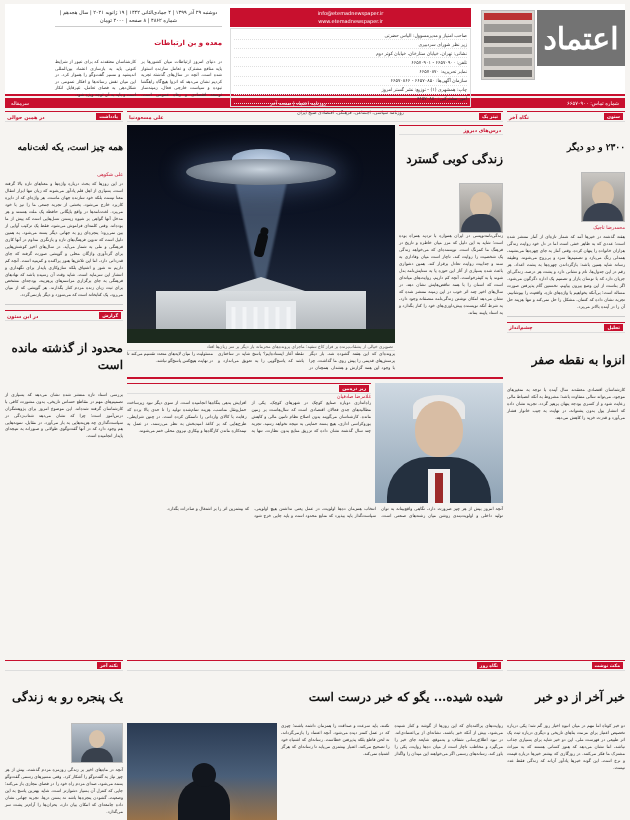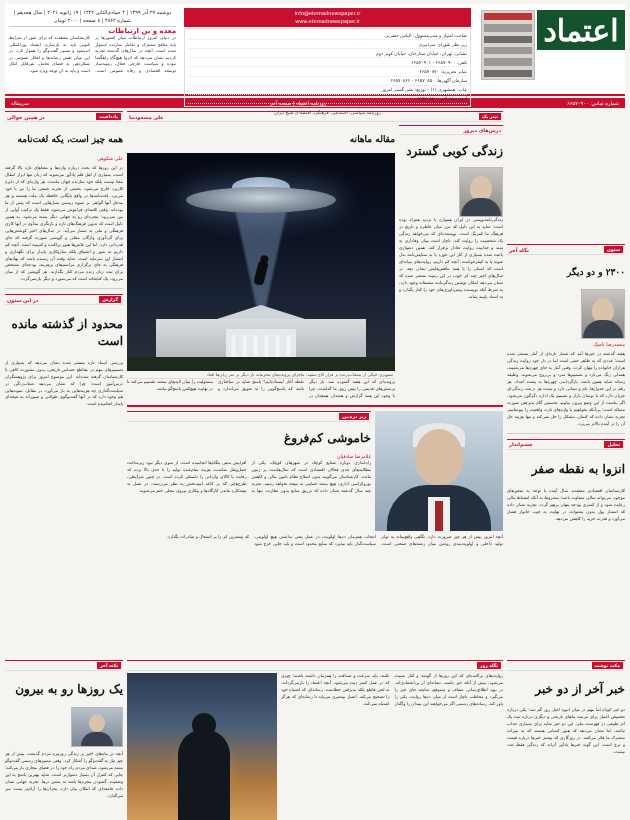--- a/index.html
+++ b/index.html
@@ -88,7 +88,8 @@
     width: 175px;
     display: flex; flex-direction: column;
     padding: 2px 4px;
-    gap: 0;
+    gap: 12px;
+    margin-left: 46px;
   }
   .mh-dateline {
     font-size: 5px; color: #222; text-align: center;

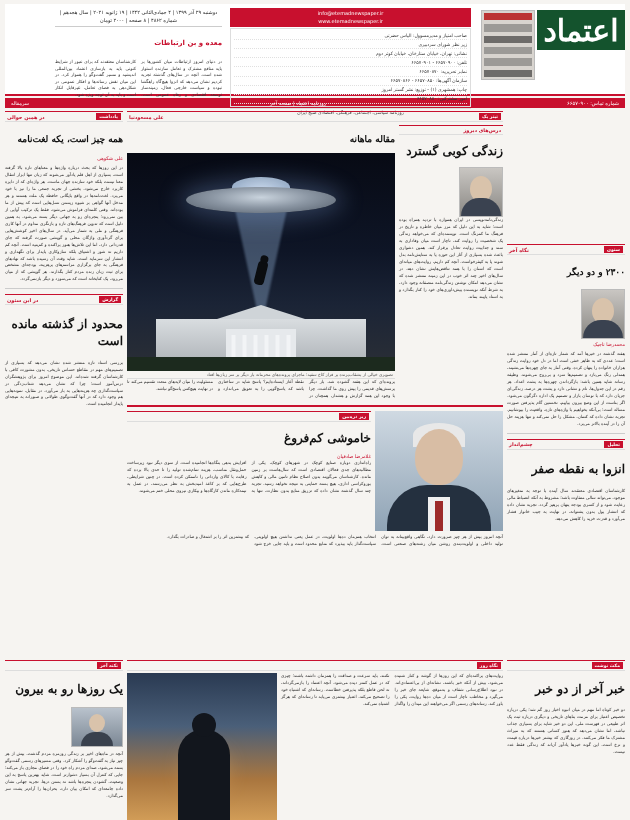--- a/index.html
+++ b/index.html
@@ -39,8 +39,8 @@
     gap: 2px;
   }
   .logo-box {
-    width: 88px; height: 40px;
-    background: #14532d;
+    width: 88px; height: 56px;
+    background: #737373;
     color: #fff;
     display: flex; align-items: center; justify-content: center;
     font-family: "DejaVu Serif", serif;

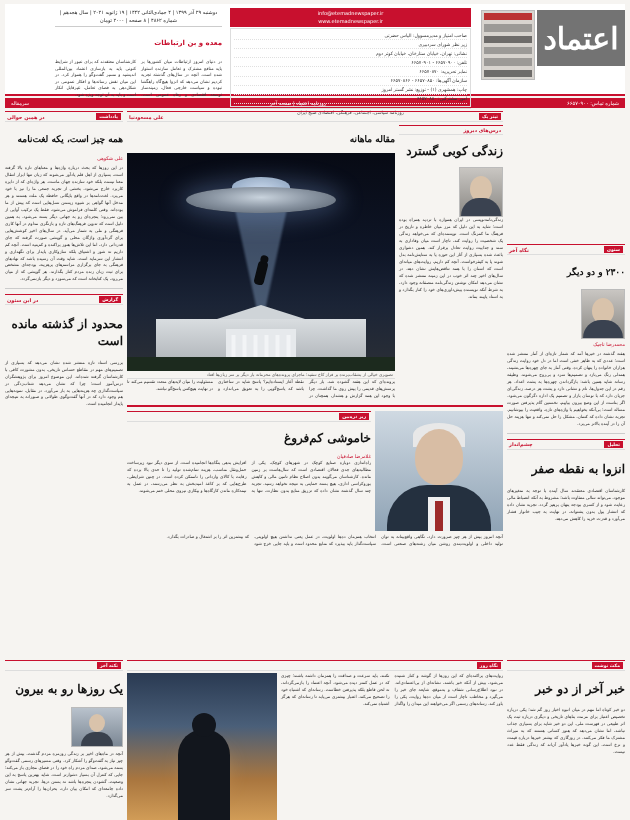--- a/index.html
+++ b/index.html
@@ -141,7 +141,7 @@
   }
   .art-title {
     font-size: 9px; font-weight: bold; color: #111;
-    line-height: 1.35; text-align: right; margin: 8px 0;
+    line-height: 1.35; text-align: right; margin: 16px 0;
     font-family: "DejaVu Serif", serif;
   }
   .art-title.sm { font-size: 12px; }

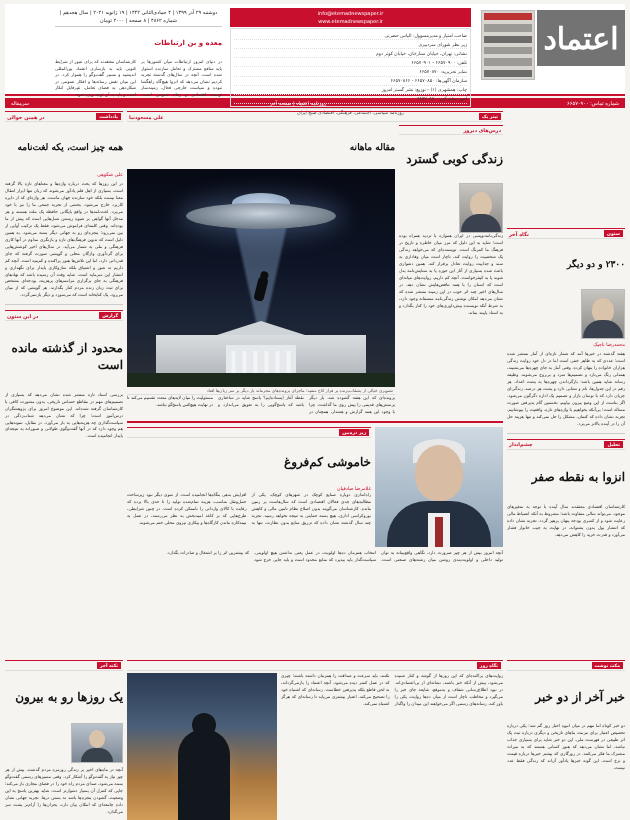--- a/index.html
+++ b/index.html
@@ -406,7 +406,6 @@
         </div>
 
         <div style="flex:1;">
-          <div class="art-title">مقاله ماهانه</div>
           <div class="photo ufo">
             <span class="beam"></span>
             <span class="dome"></span>

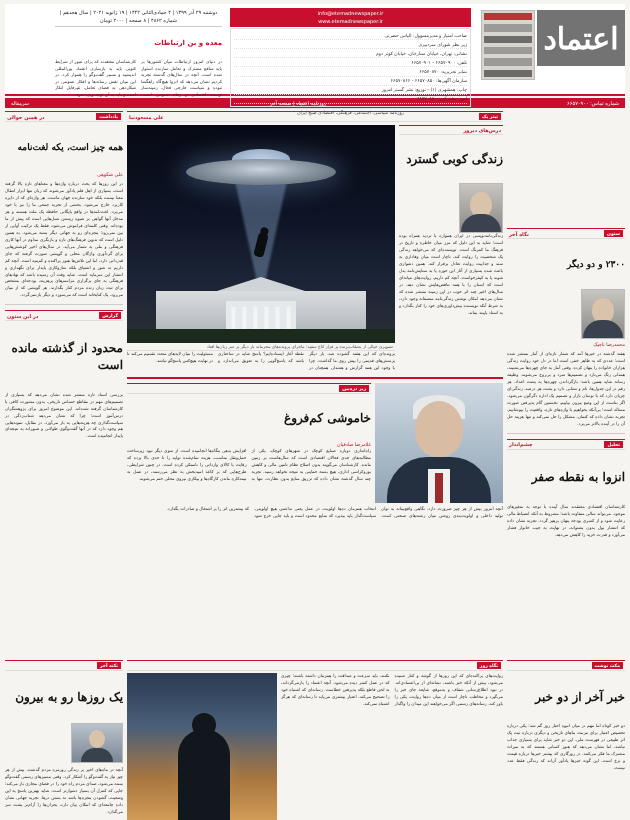--- a/index.html
+++ b/index.html
@@ -127,7 +127,7 @@
   .col { display: flex; flex-direction: column; gap: 3px; }
   .col-r { width: 118px; }
   .col-c { flex: 1; }
-  .col-l { width: 118px; justify-content: center; }
+  .col-l { width: 118px; }
 
   .sec-head {
     border-top: 1.5px solid #c8102e;

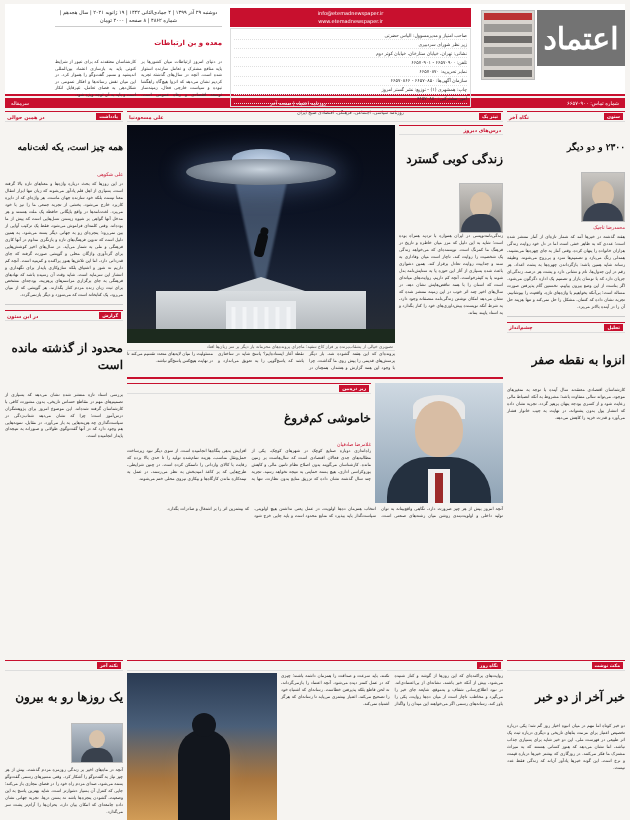--- a/index.html
+++ b/index.html
@@ -445,7 +445,6 @@
           <div class="sec-head">
             <span class="tag">زیر ذره‌بین</span>
           </div>
-          <div class="art-title lg">خاموشی کم‌فروغ</div>
           <div class="byline">غلامرضا صادقیان</div>
           <div class="body-text c2">راه‌اندازی دوباره صنایع کوچک در شهرهای کوچک، یکی از مطالبه‌های جدی فعالان اقتصادی است که سال‌هاست بر زمین مانده. کارشناسان می‌گویند بدون اصلاح نظام تامین مالی و کاهش بوروکراسی اداری، هیچ بسته حمایتی به نتیجه نخواهد رسید. تجربه چند سال گذشته نشان داده که تزریق منابع بدون نظارت، تنها به افزایش بدهی بنگاه‌ها انجامیده است. از سوی دیگر نبود زیرساخت حمل‌ونقل مناسب، هزینه تمام‌شده تولید را تا حدی بالا برده که رقابت با کالای وارداتی را ناممکن کرده است. در چنین شرایطی، طرح‌هایی که بر کاغذ امیدبخش به نظر می‌رسند، در عمل به نیمه‌کاره ماندن کارگاه‌ها و بیکاری نیروی محلی ختم می‌شوند.</div>
         </div>

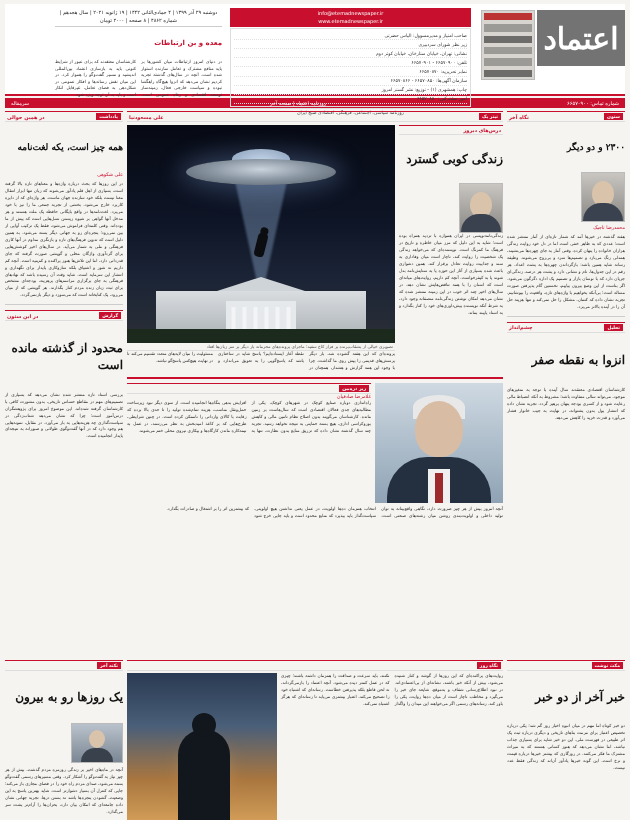--- a/index.html
+++ b/index.html
@@ -504,7 +504,7 @@
       <div class="sec-head">
         <span class="tag">نکته آخر</span>
       </div>
-      <div class="art-title sm">یک روزها رو به بیرون</div>
+      <div class="art-title sm">یک پنجره رو به زندگی</div>
       <div class="thumb-sm">
           <span class="h"></span>
           <span class="b"></span>

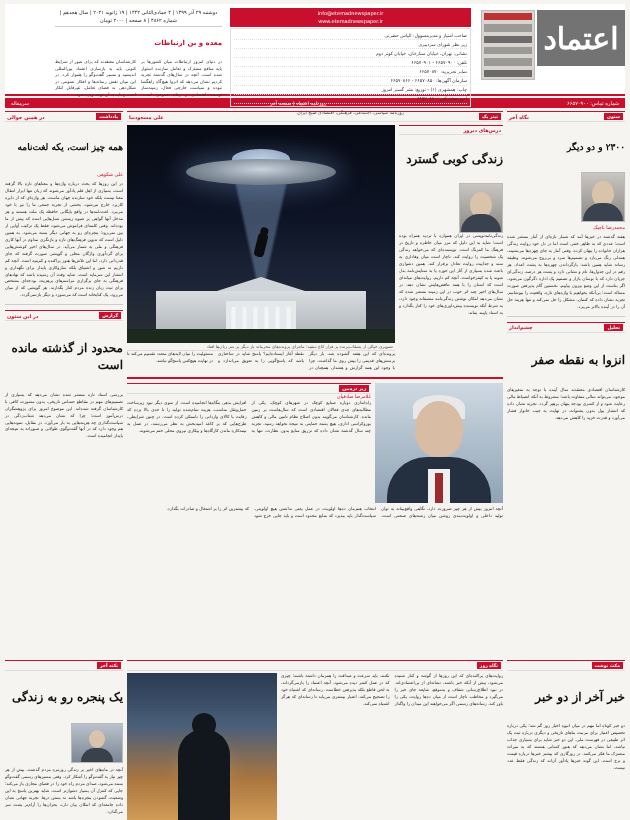--- a/index.html
+++ b/index.html
@@ -485,6 +485,7 @@
       <div class="sec-head">
         <span class="tag">نگاه روز</span>
       </div>
+      <div class="art-title lg">شیده شیده... یگو که خبر درست است</div>
       <div style="display:flex; gap:4px;">
         <div style="flex:1;">
           <div class="body-text c2">روایت‌های پراکنده‌ای که این روزها از گوشه و کنار شنیده می‌شود، بیش از آنکه خبر باشند، نشانه‌ای از بی‌اعتمادی‌اند. در نبود اطلاع‌رسانی شفاف و به‌موقع، شایعه جای خبر را می‌گیرد و مخاطب ناچار است از میان ده‌ها روایت، یکی را باور کند. رسانه‌های رسمی اگر می‌خواهند این میدان را واگذار نکنند، باید سرعت و صداقت را همزمان داشته باشند؛ چیزی که در عمل کمتر دیده می‌شود. آنچه اعتماد را بازمی‌گرداند، نه لحن قاطع بلکه پذیرفتن خطاست. رسانه‌ای که اشتباه خود را تصحیح می‌کند، اعتبار بیشتری می‌یابد تا رسانه‌ای که هرگز اشتباه نمی‌کند.</div>

